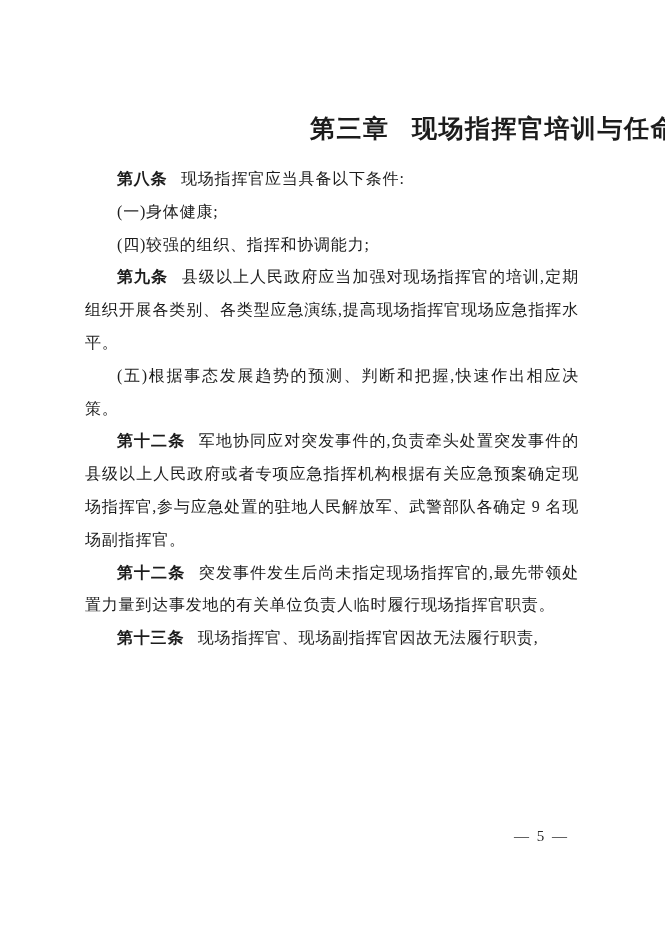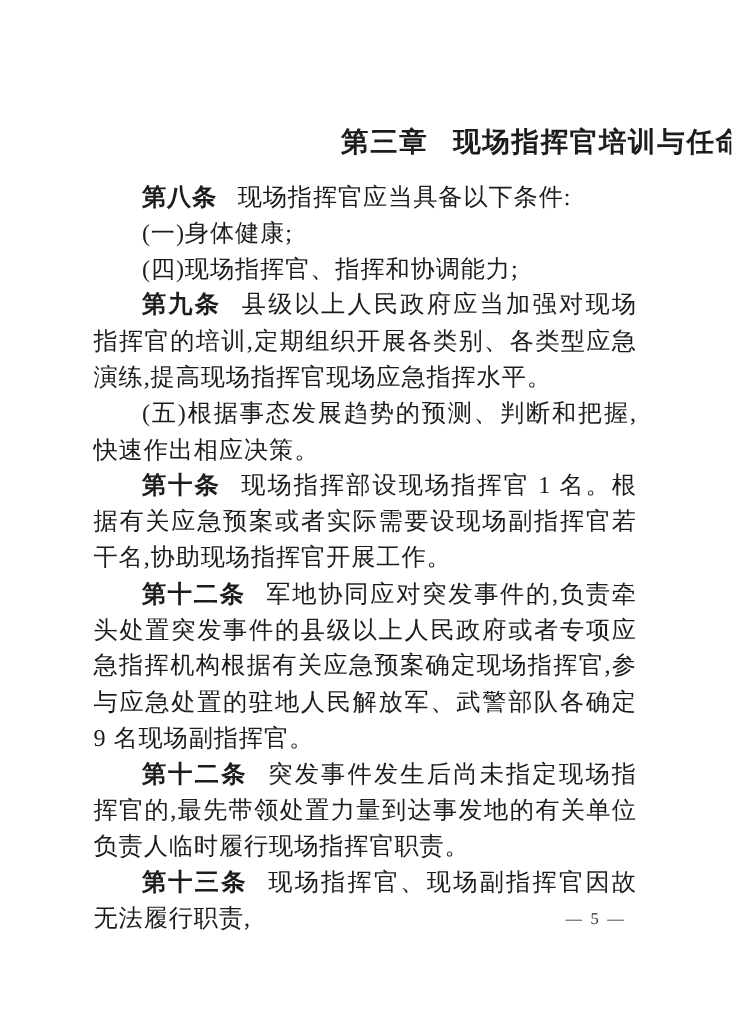--- a/index.html
+++ b/index.html
@@ -36,7 +36,7 @@
     top: 163px;
     left: 85px;
     width: 494px;
-    font-size: 22px;
+    font-size: 16px;
     line-height: 32.8px;
     letter-spacing: 0.8px;
     text-align: justify;

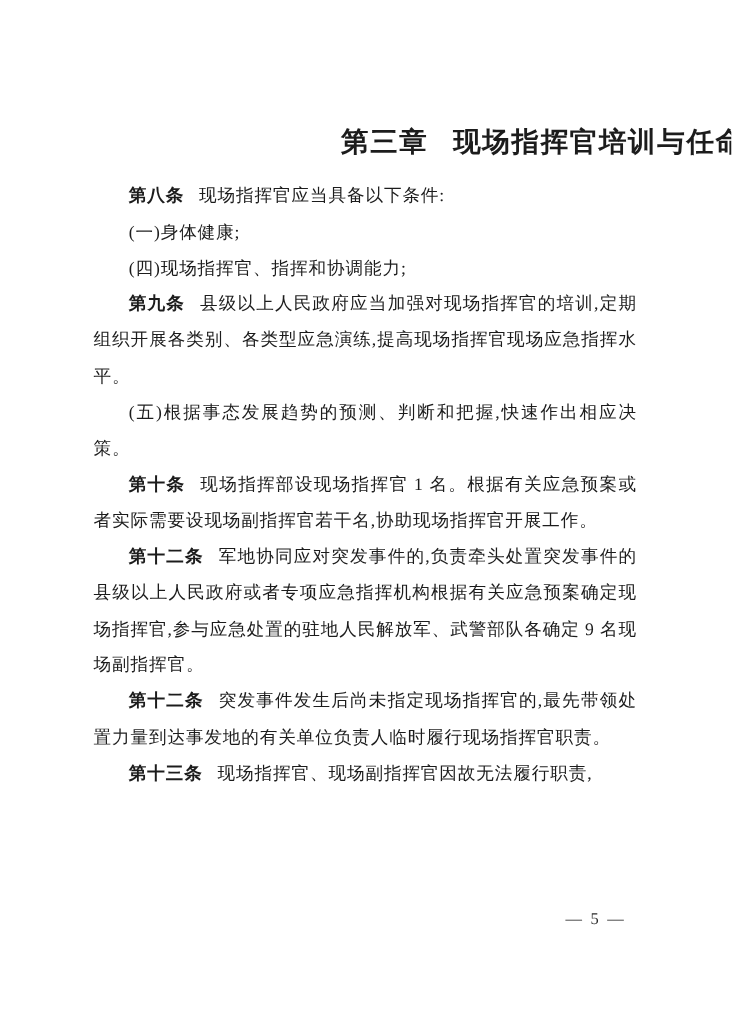--- a/index.html
+++ b/index.html
@@ -73,7 +73,7 @@
   <div class="doc-body">
     <p class="para"><span class="lead">第八条</span><span>现场指挥官应当具备以下条件:</span></p>
     <p class="para"><span class="lead"></span><span>(一)身体健康;</span></p>
-    <p class="para"><span class="lead"></span><span>(四)现场指挥官、指挥和协调能力;</span></p>
+    <p class="para"><span class="lead"></span><span>(四)较强的组织、指挥和协调能力;</span></p>
     <p class="para"><span class="lead">第九条</span><span>县级以上人民政府应当加强对现场指挥官的培训,定期组织开展各类别、各类型应急演练,提高现场指挥官现场应急指挥水平。</span></p>
     <p class="para"><span class="lead"></span><span>(五)根据事态发展趋势的预测、判断和把握,快速作出相应决策。</span></p>
     <p class="para"><span class="lead">第十条</span><span>现场指挥部设现场指挥官 1 名。根据有关应急预案或者实际需要设现场副指挥官若干名,协助现场指挥官开展工作。</span></p>

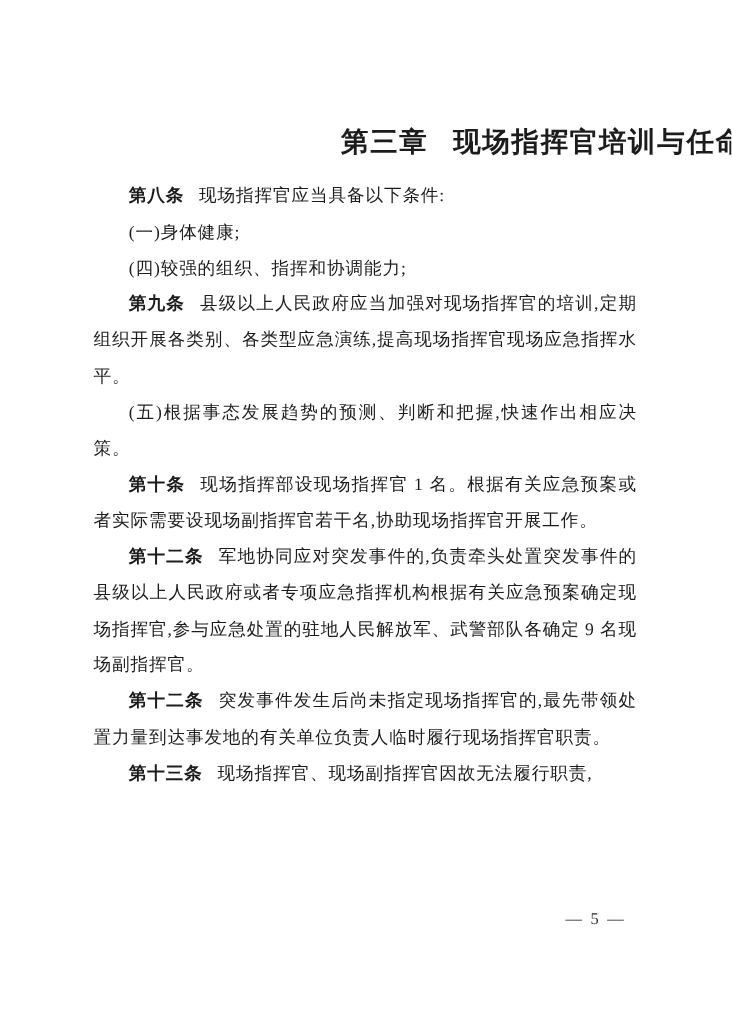--- a/index.html
+++ b/index.html
@@ -76,7 +76,6 @@
     <p class="para"><span class="lead"></span><span>(四)较强的组织、指挥和协调能力;</span></p>
     <p class="para"><span class="lead">第九条</span><span>县级以上人民政府应当加强对现场指挥官的培训,定期组织开展各类别、各类型应急演练,提高现场指挥官现场应急指挥水平。</span></p>
     <p class="para"><span class="lead"></span><span>(五)根据事态发展趋势的预测、判断和把握,快速作出相应决策。</span></p>
-    <p class="para"><span class="lead">第十条</span><span>现场指挥部设现场指挥官 1 名。根据有关应急预案或者实际需要设现场副指挥官若干名,协助现场指挥官开展工作。</span></p>
     <p class="para"><span class="lead">第十二条</span><span>军地协同应对突发事件的,负责牵头处置突发事件的县级以上人民政府或者专项应急指挥机构根据有关应急预案确定现场指挥官,参与应急处置的驻地人民解放军、武警部队各确定 9 名现场副指挥官。</span></p>
     <p class="para"><span class="lead">第十二条</span><span>突发事件发生后尚未指定现场指挥官的,最先带领处置力量到达事发地的有关单位负责人临时履行现场指挥官职责。</span></p>
     <p class="para"><span class="lead">第十三条</span><span>现场指挥官、现场副指挥官因故无法履行职责,</span></p>

